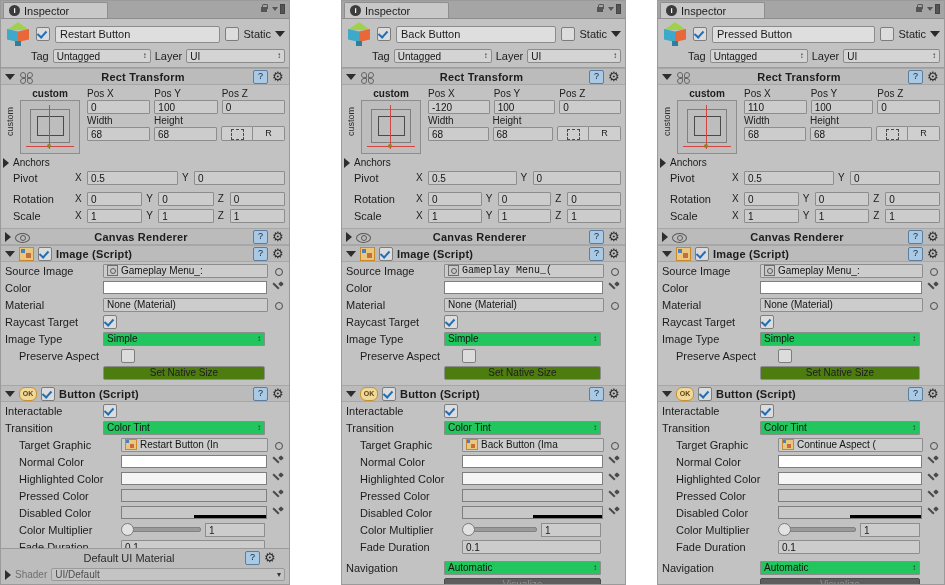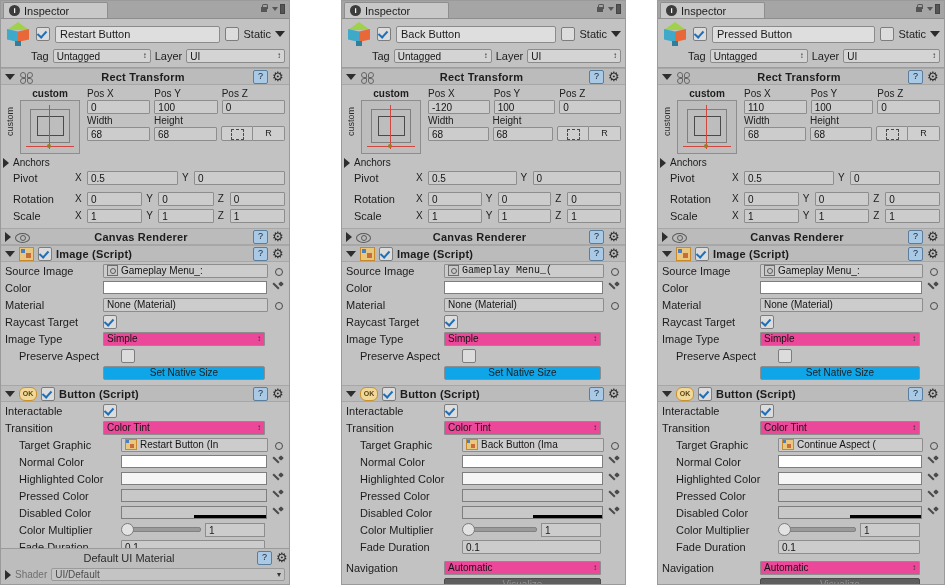--- a/index.html
+++ b/index.html
@@ -146,7 +146,7 @@
      background:#4a4a4a;transform:rotate(45deg);border-radius:1px;}
   .eyedrop:after{content:"";position:absolute;left:1px;top:4px;width:8px;height:2px;
      background:#4a4a4a;transform:rotate(45deg);}
-  .dropdown{flex:1;height:14px;background:#ec4899;border:1px solid #8d8d8d;border-radius:1px;
+  .dropdown{flex:1;height:14px;background:#22c55e;border:1px solid #8d8d8d;border-radius:1px;
             display:flex;align-items:center;justify-content:space-between;padding:0 3px;
             font-size:10px;color:#141414;box-sizing:border-box;gap:20px;}
   .dd-arrows{font-size:8px;line-height:8px;color:#333;}

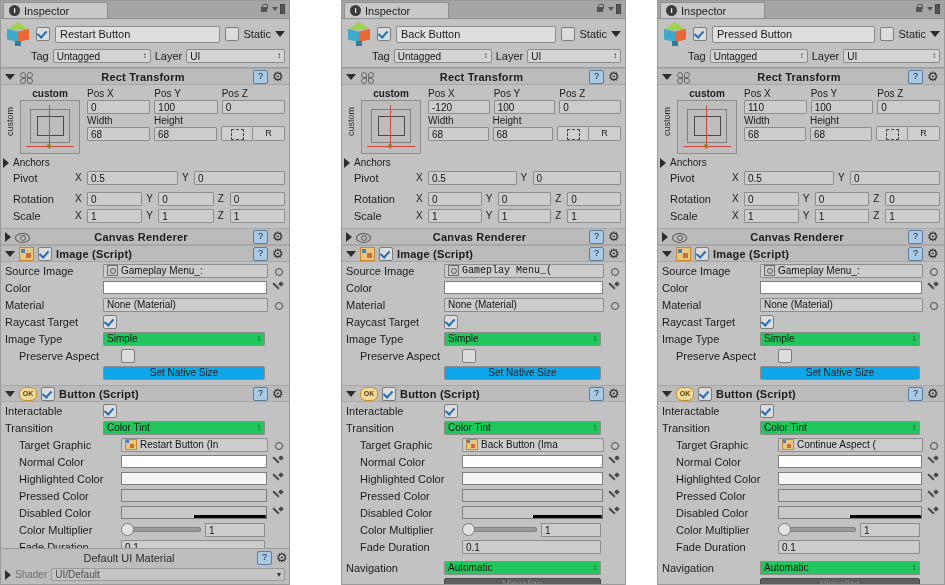--- a/index.html
+++ b/index.html
@@ -150,7 +150,7 @@
             display:flex;align-items:center;justify-content:space-between;padding:0 3px;
             font-size:10px;color:#141414;box-sizing:border-box;gap:20px;}
   .dd-arrows{font-size:8px;line-height:8px;color:#333;}
-  .wbtn{height:14px;background:#0ea5e9;border:1px solid #8d8d8d;border-radius:2px;
+  .wbtn{height:14px;background:#4d7c0f;border:1px solid #8d8d8d;border-radius:2px;
         font-size:10px;line-height:12px;text-align:center;color:#1e1e1e;box-sizing:border-box;}
   .wbtn.dark{background:#5e5e5e;color:#8f8f8f;border-color:#4a4a4a;}
   .slider{flex:1;height:13px;position:relative;display:flex;align-items:center;}

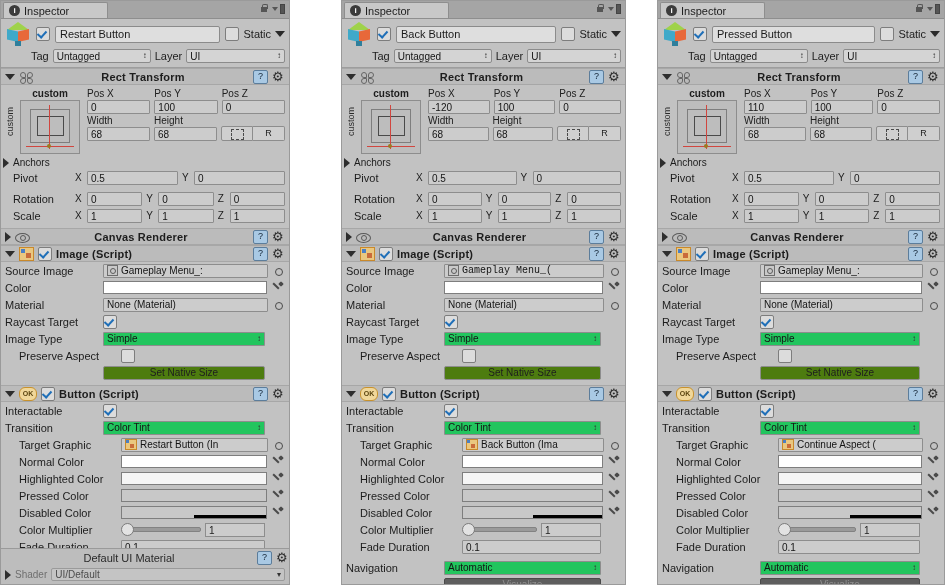--- a/index.html
+++ b/index.html
@@ -162,7 +162,7 @@
 
   
   .matsec{border-top:1px solid #9a9a9a;background:#bdbdbd;}
-  .matrow1{display:flex;align-items:center;padding:2px 0;}
+  .matrow1{display:flex;align-items:center;padding:2px 12px;}
   .mattitle{flex:1;text-align:center;font-size:11px;color:#2a2a2a;}
   .matrow2{display:flex;align-items:center;gap:4px;padding:1px 4px 3px 4px;}
   .shaderlbl{font-size:10px;color:#6f6f6f;}

